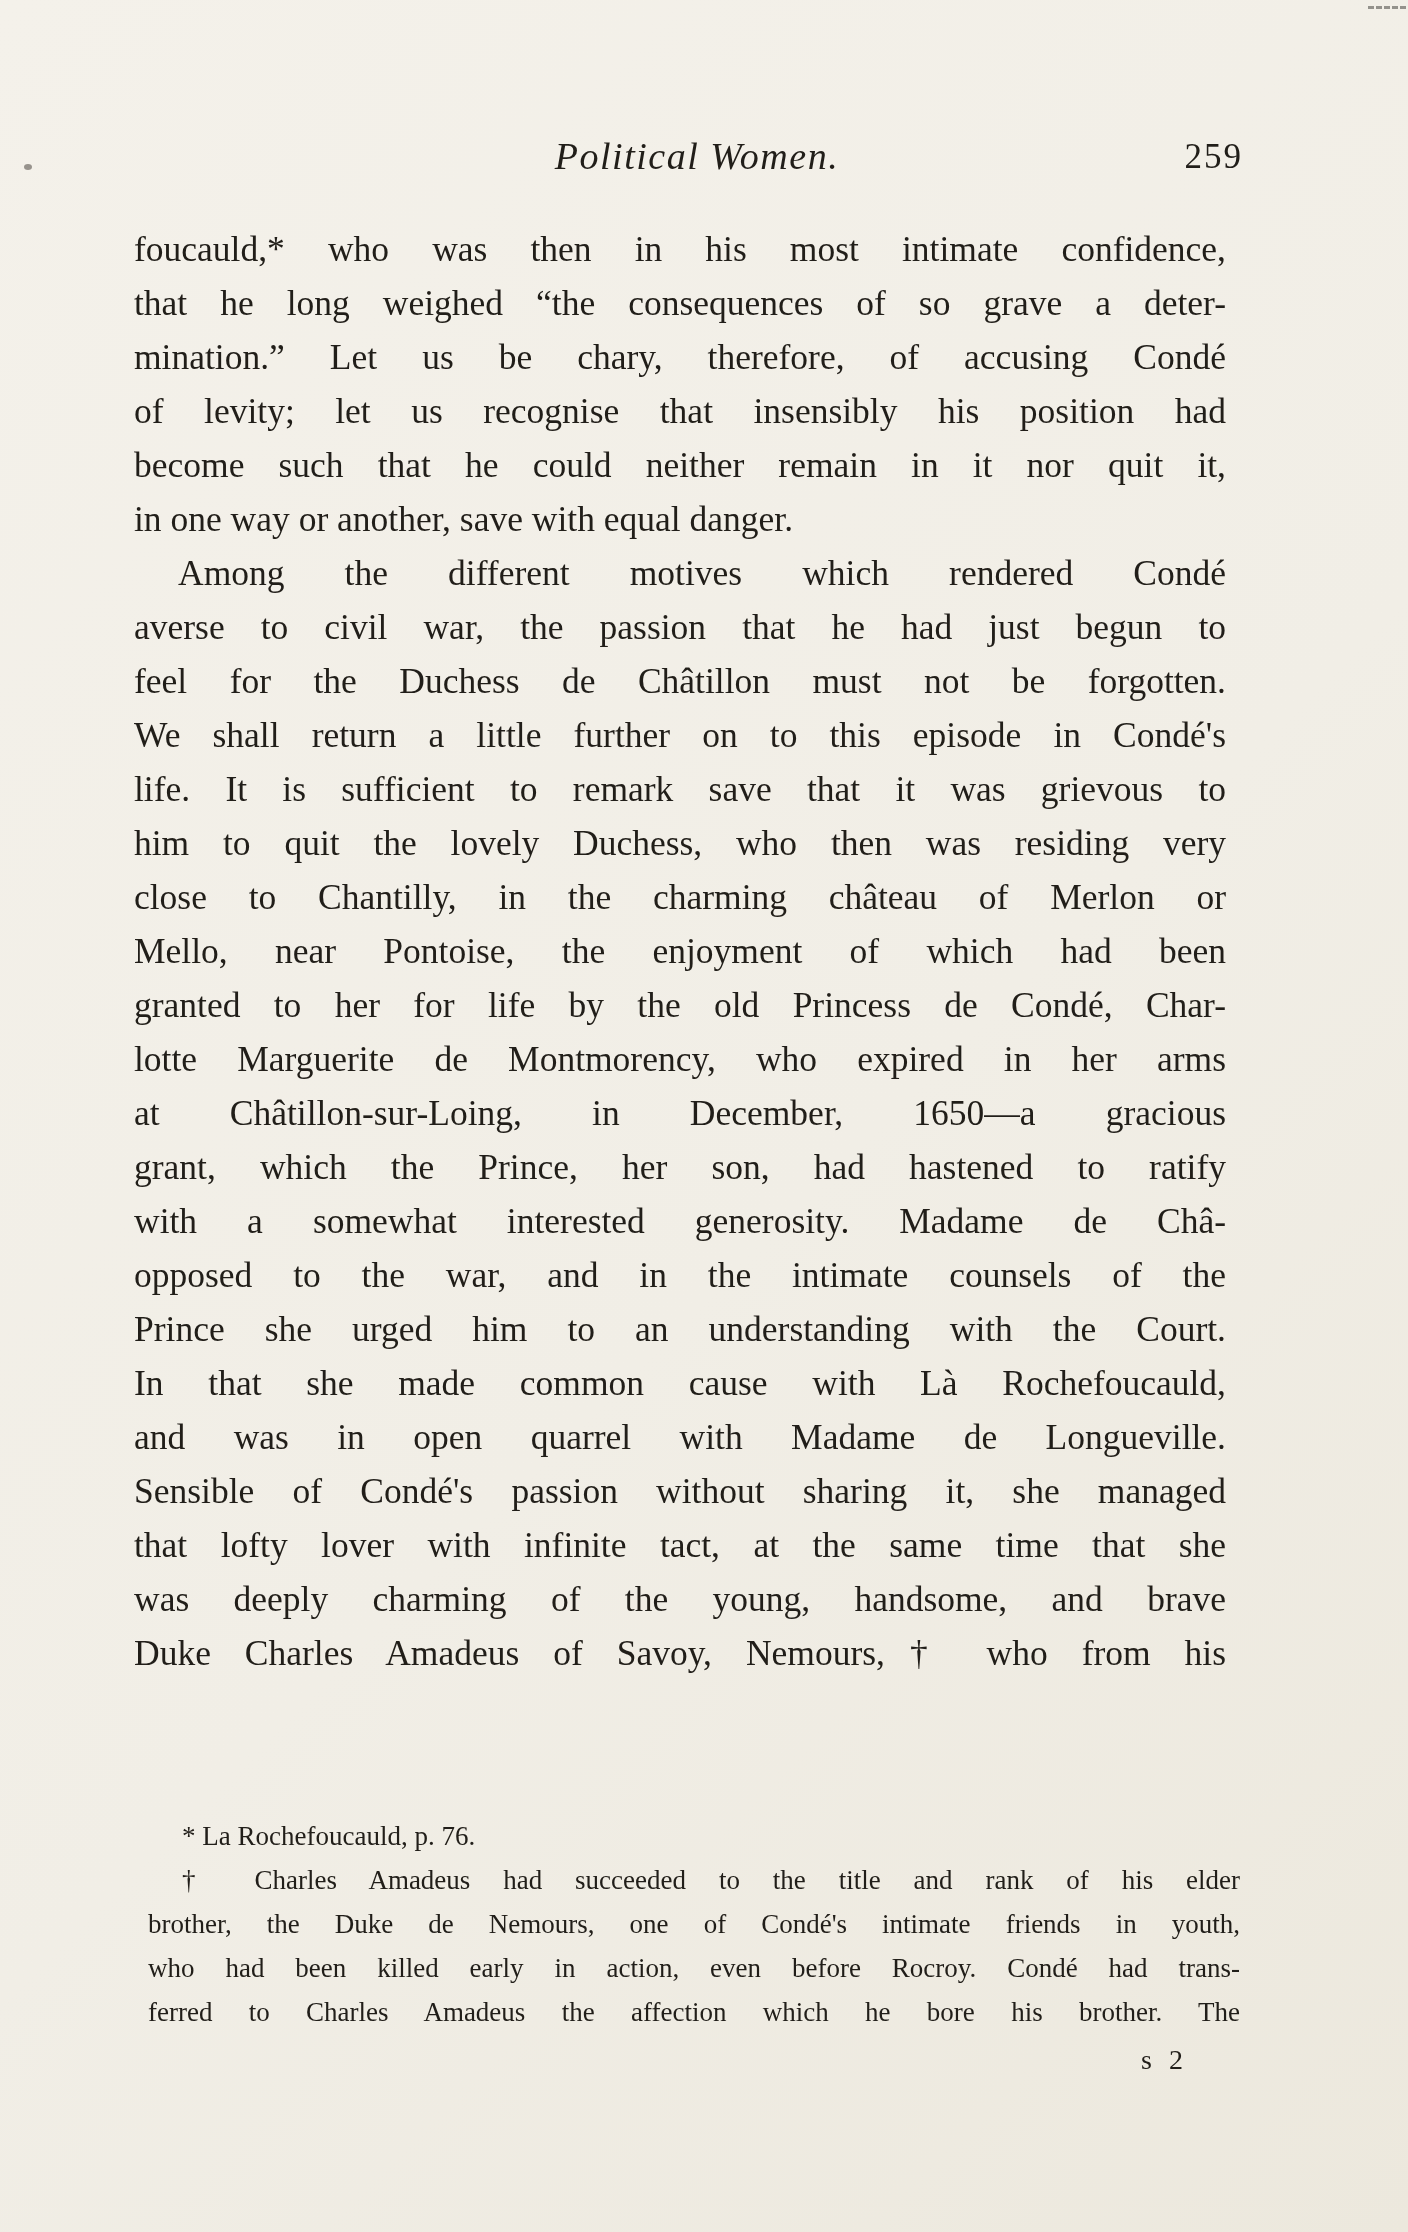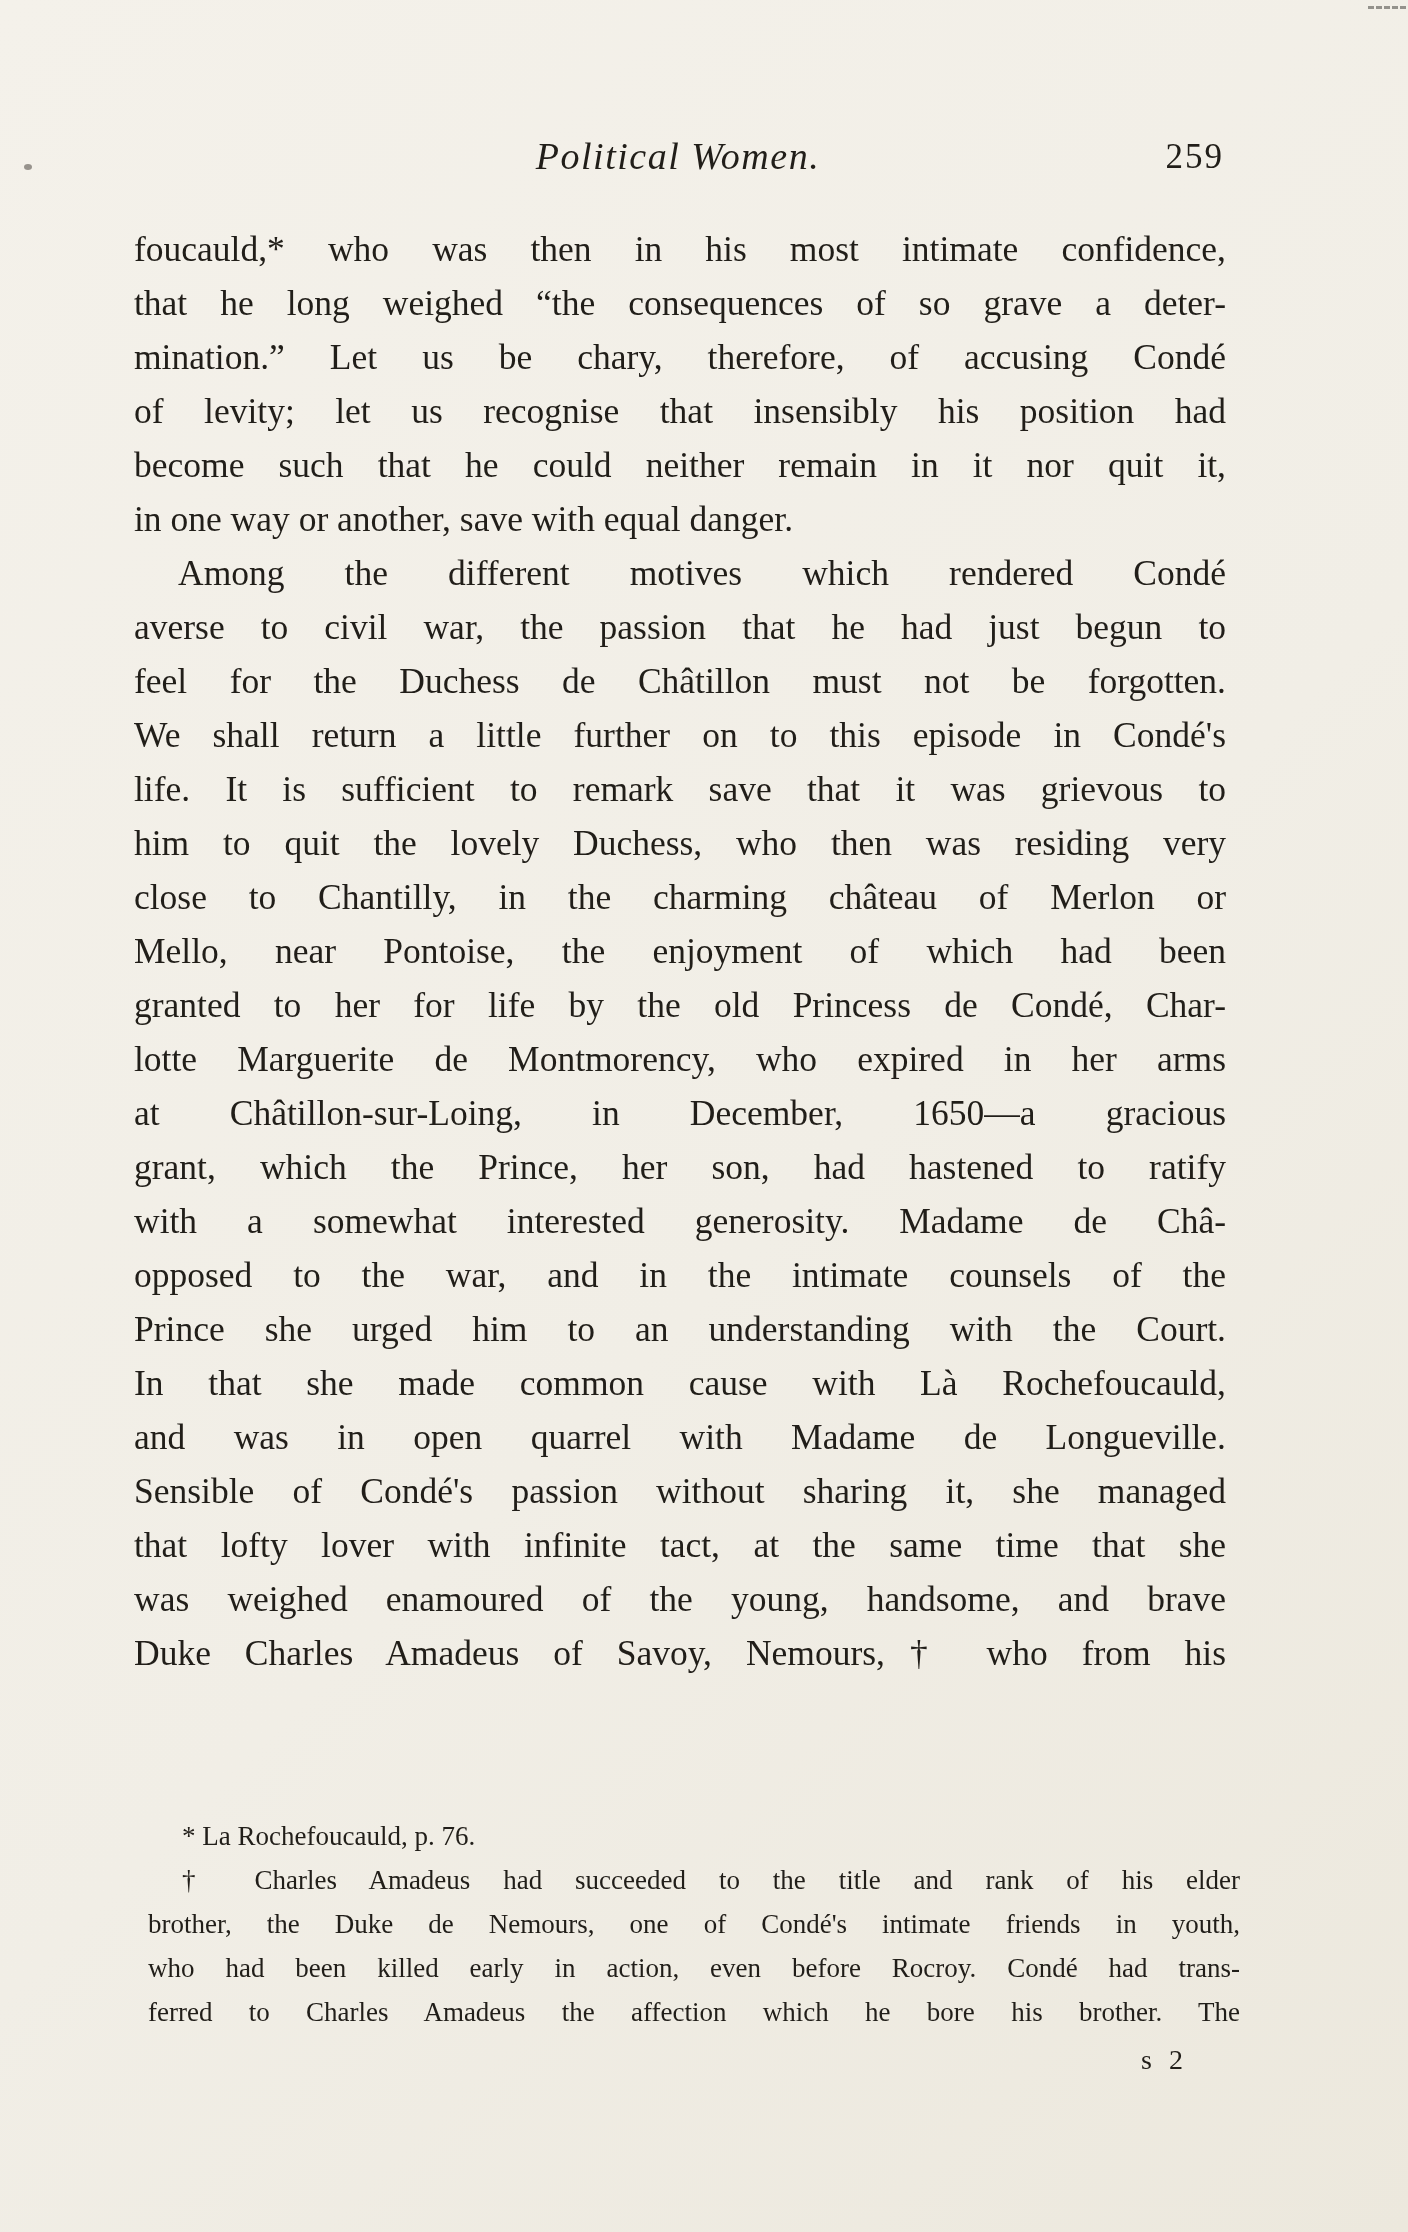--- a/index.html
+++ b/index.html
@@ -22,7 +22,7 @@
   .header {
     position: absolute;
     top: 134px;
-    left: 132px;
+    left: 151px;
     width: 1092px;
     height: 52px;
   }

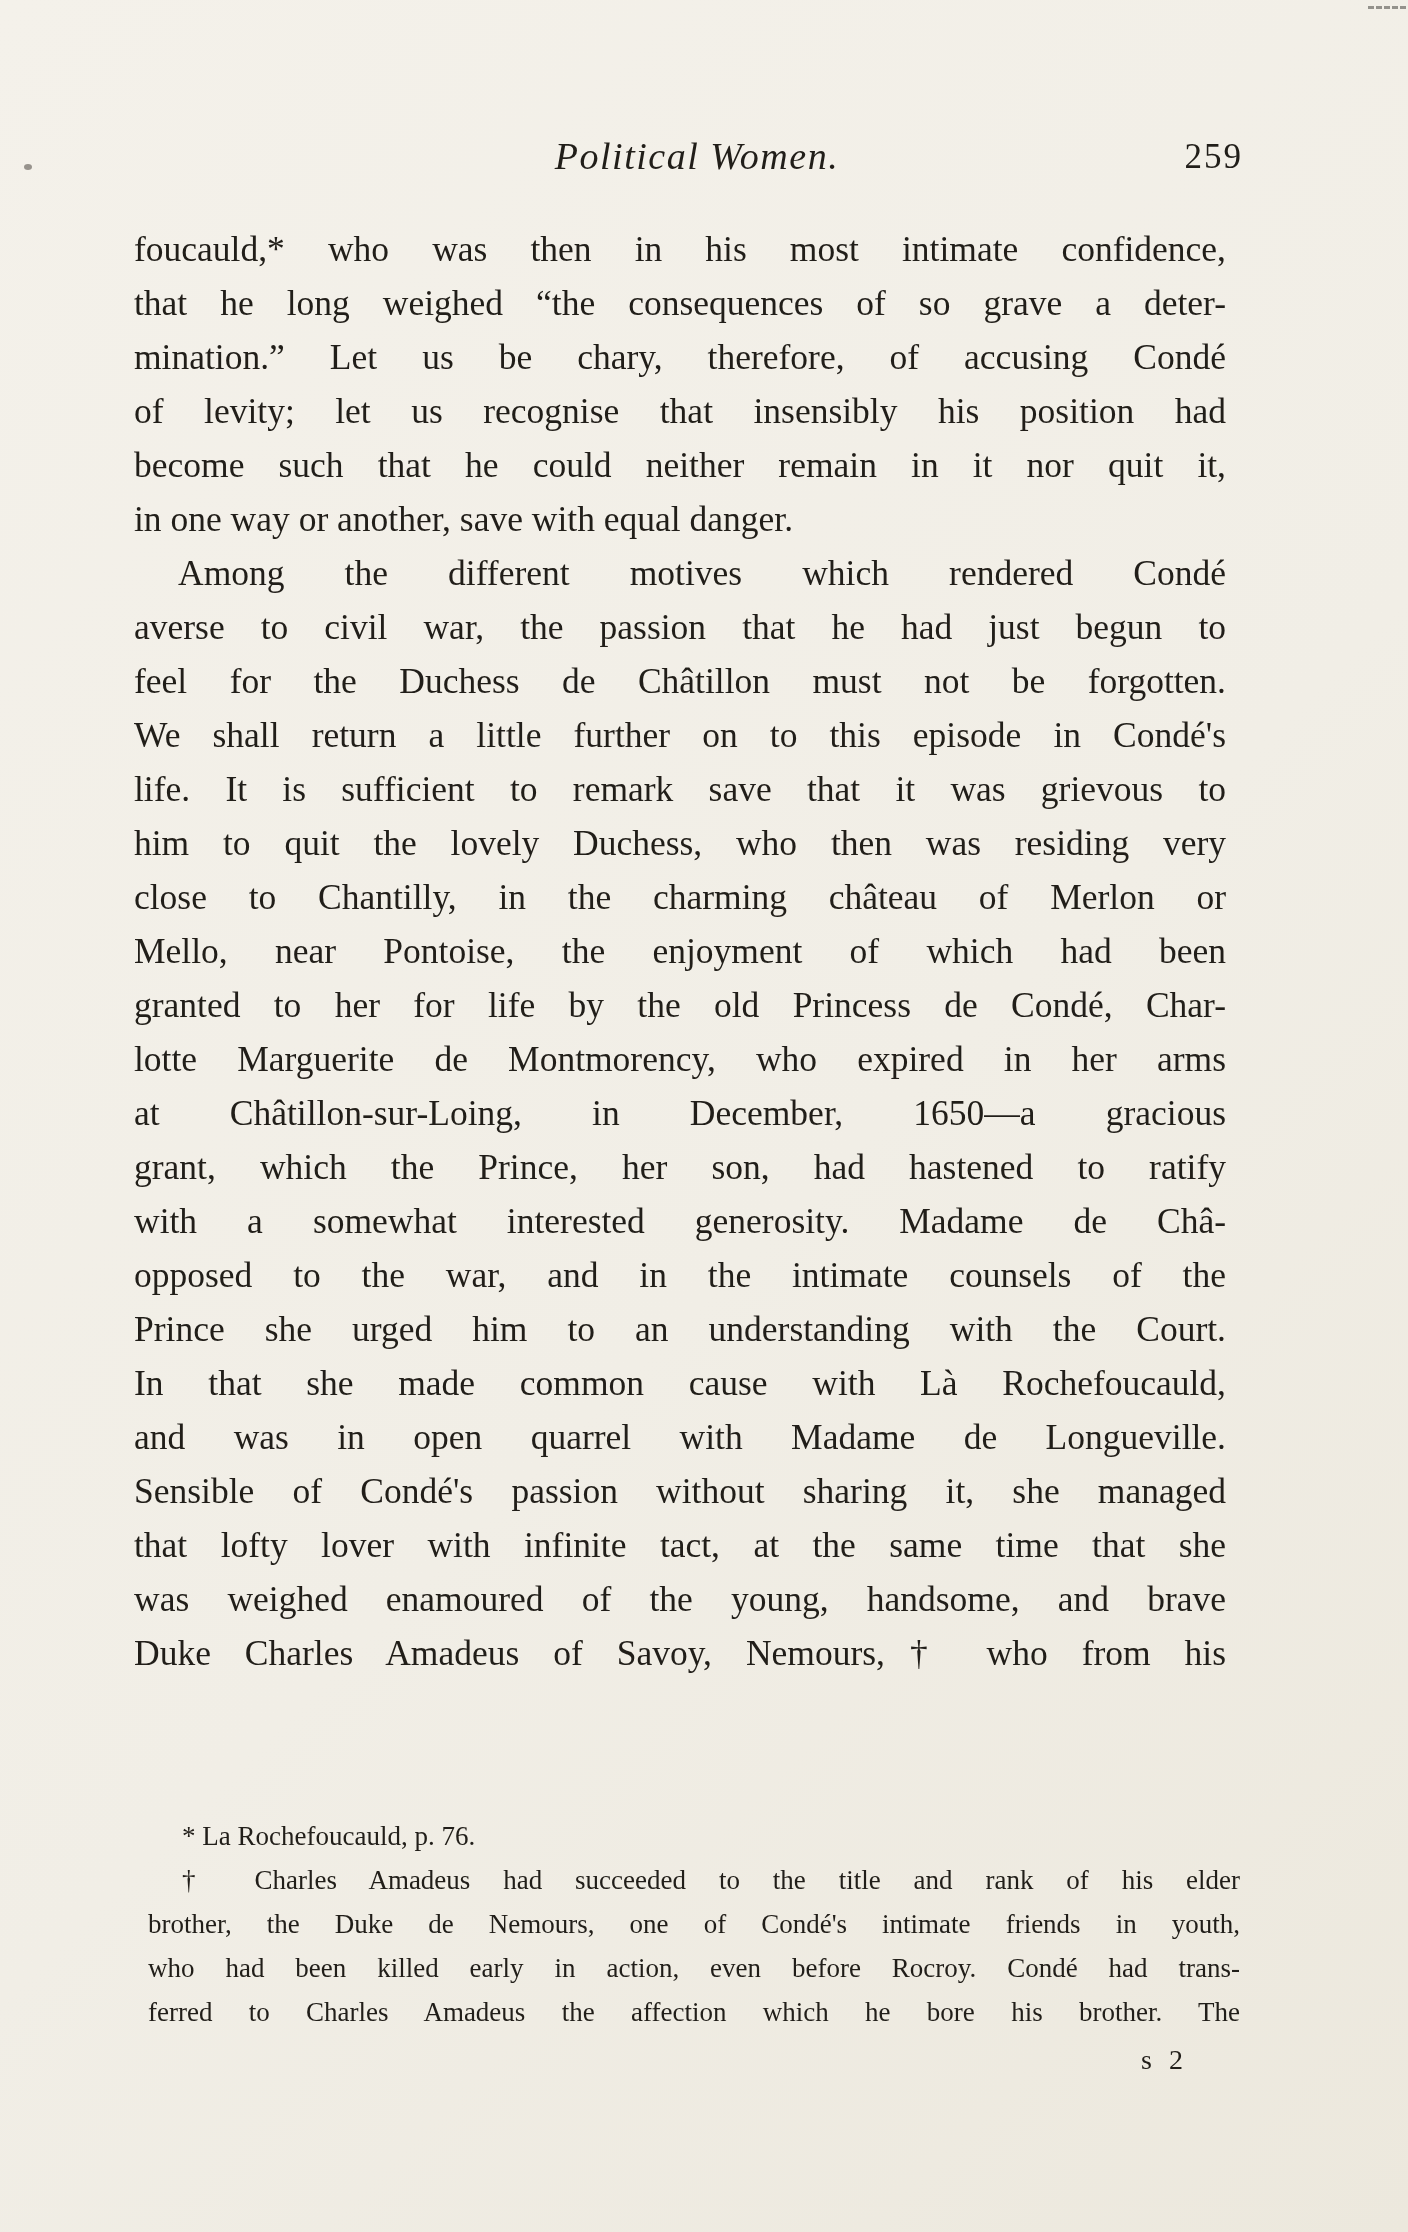--- a/index.html
+++ b/index.html
@@ -151,7 +151,7 @@
     <div class="line">and was in open quarrel with Madame de Longueville.</div>
     <div class="line">Sensible of Condé's passion without sharing it, she managed</div>
     <div class="line">that lofty lover with infinite tact, at the same time that she</div>
-    <div class="line">was weighed enamoured of the young, handsome, and brave</div>
+    <div class="line">was deeply charming of the young, handsome, and brave</div>
     <div class="line">Duke Charles Amadeus of Savoy, Nemours,† who from his</div>
   </div>
 

